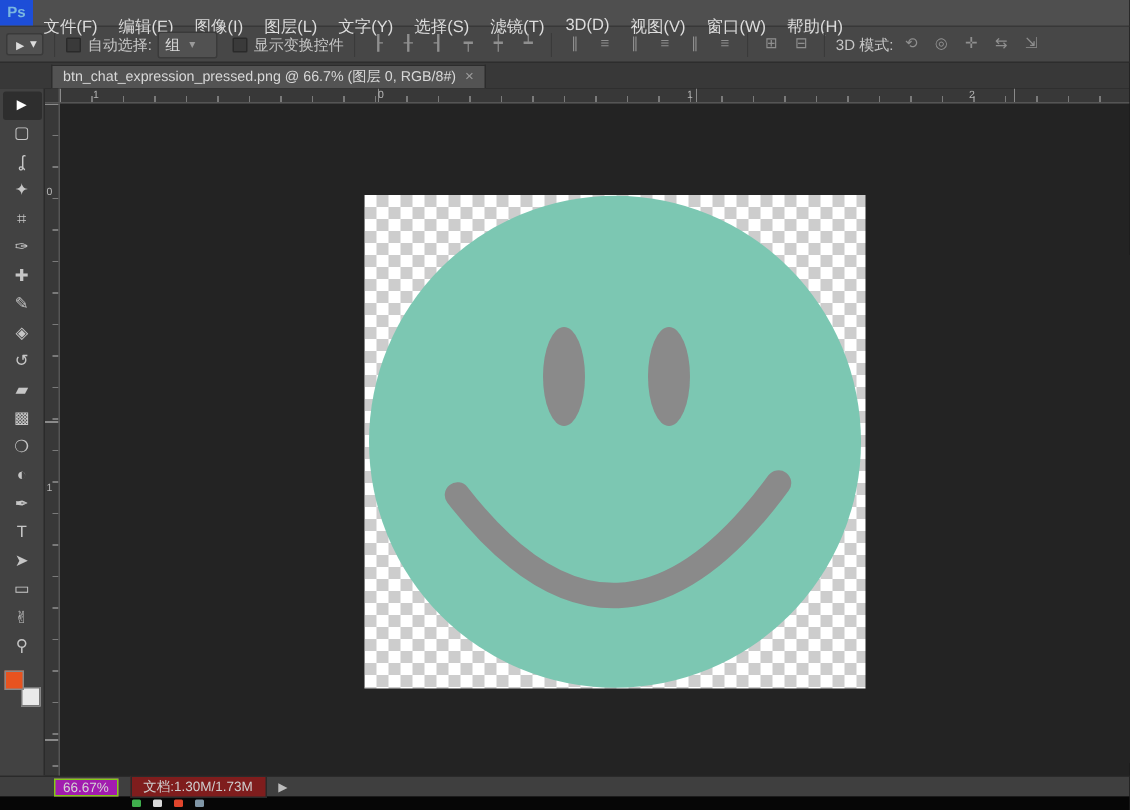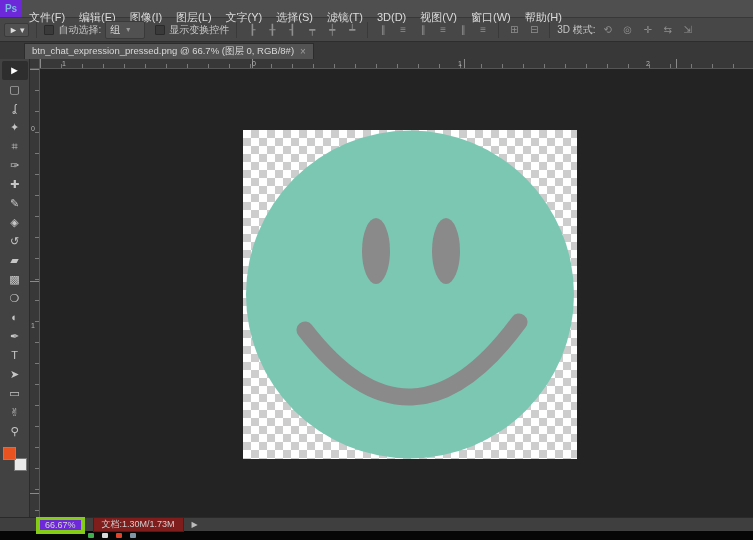--- a/index.html
+++ b/index.html
@@ -92,7 +92,7 @@
 <div class="screen">
 
   <div class="menubar">
-    <div class="ps-logo" style="color: rgb(122, 184, 224); background: #6d28d9;" title="Ps">Ps</div>
+    <div class="ps-logo" style="color: rgb(122, 184, 224); background: #1d4ed8;" title="Ps">Ps</div>
     <div class="menu-item">文件(F)</div>
     <div class="menu-item">编辑(E)</div>
     <div class="menu-item">图像(I)</div>

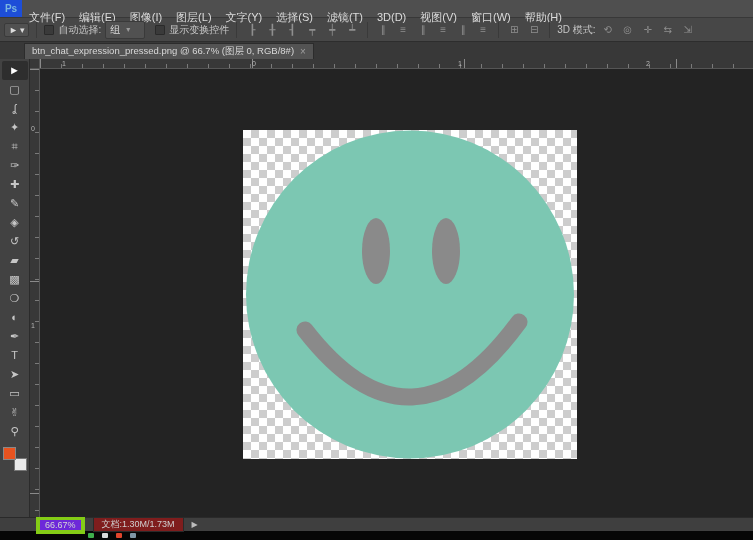--- a/index.html
+++ b/index.html
@@ -30,7 +30,7 @@
   .opt-label { color:#c6c6c6; }
 
   
-  .tabbar { display:flex; align-items:flex-end; height:17px; background:#383838; padding-left:24px; }
+  .tabbar { display:flex; align-items:flex-end; height:17px; background:#383838; padding-left:34px; }
   .doc-tab { display:flex; align-items:center; gap:6px; height:16px; background:#535353;
              border:1px solid #2c2c2c; border-bottom:none; color:#d8d8d8; font-size:9.5px;
              padding:0 7px; }

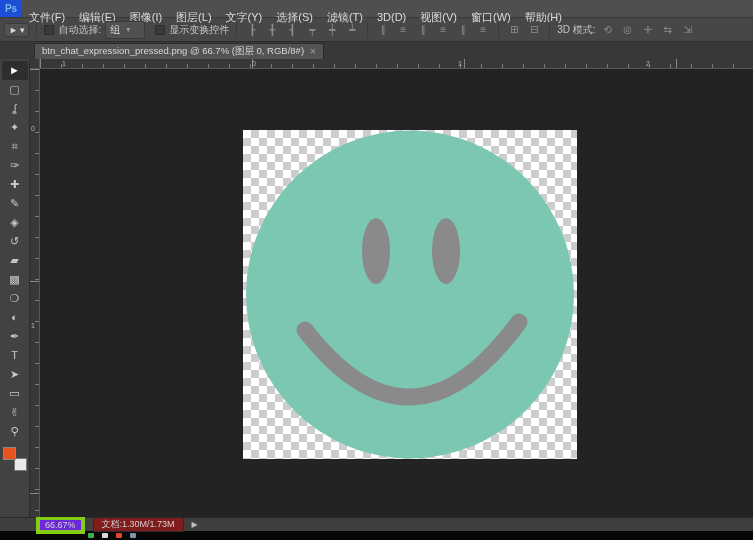--- a/index.html
+++ b/index.html
@@ -77,7 +77,7 @@
   
   .statusbar { display:flex; align-items:center; height:14px; background:#3f3f3f;
                border-top:1px solid #2a2a2a; color:#cfcfcf; font-size:9px; padding-left:36px; gap:8px; }
-  .zoom-field { background:#6d28d9; border:4px solid #84cc16; padding:0 5px; color:#d5d5d5; }
+  .zoom-field { background:#a21caf; border:1px solid #84cc16; padding:0 5px; color:#d5d5d5; }
   .doc-info { background:#7f1d1d; border:1px solid #2a2a2a; padding:0 8px; color:#cfcfcf; }
   .expand-btn { color:#bdbdbd; font-size:8px; }
 

